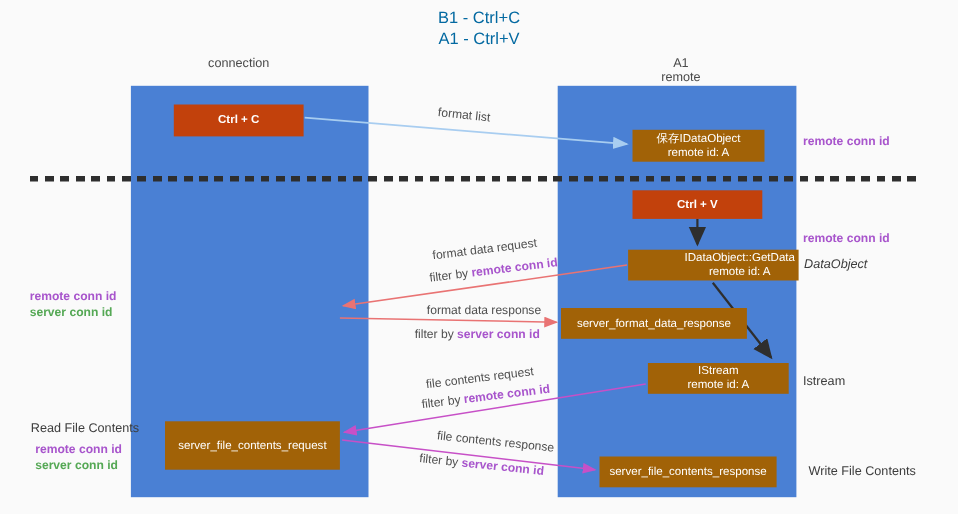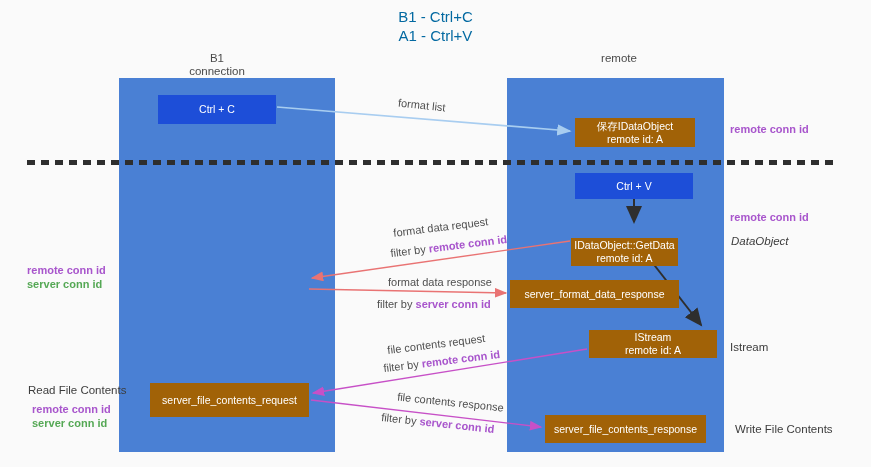--- a/index.html
+++ b/index.html
@@ -51,7 +51,6 @@
   </div>
 
   <div class="abs lane-header" style="left:147px;top:52px;width:140px;">
-    <div>B1</div>
     <div>connection</div>
   </div>
   <div class="abs lane-header" style="left:549px;top:52px;width:140px;">

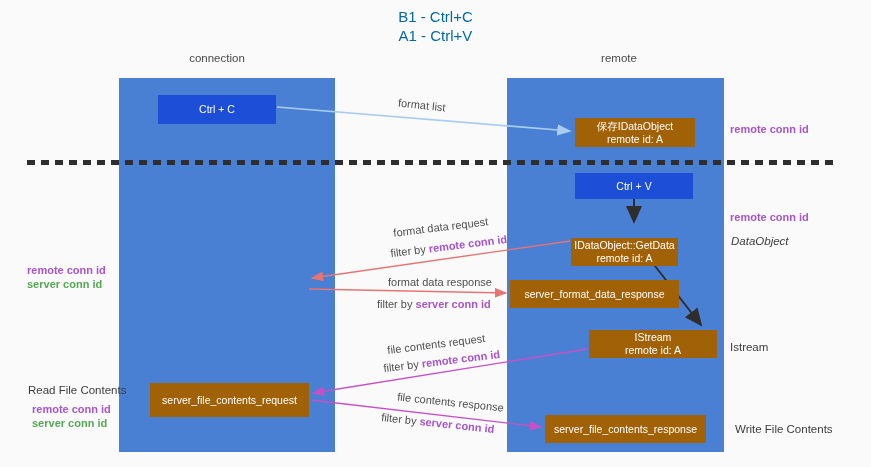--- a/index.html
+++ b/index.html
@@ -54,6 +54,7 @@
     <div>connection</div>
   </div>
   <div class="abs lane-header" style="left:549px;top:52px;width:140px;">
+    <div>A1</div>
     <div>remote</div>
   </div>
 

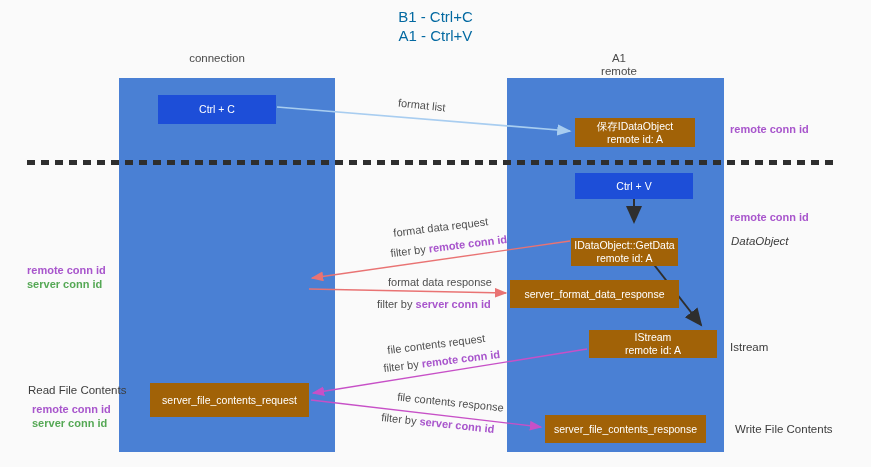--- a/index.html
+++ b/index.html
@@ -28,7 +28,7 @@
     z-index:4;display:flex;flex-direction:column;align-items:center;justify-content:center;
     color:#ffffff;font-size:10.5px;line-height:13px;text-align:center;
   }
-  .node.green{background:#1d4ed8;}
+  .node.green{background:#c2410c;font-weight:bold;}
   .node.orange{background:#a16207;}
   
   .flow-label{z-index:4;font-size:11px;color:#4f4f4f;white-space:nowrap;}

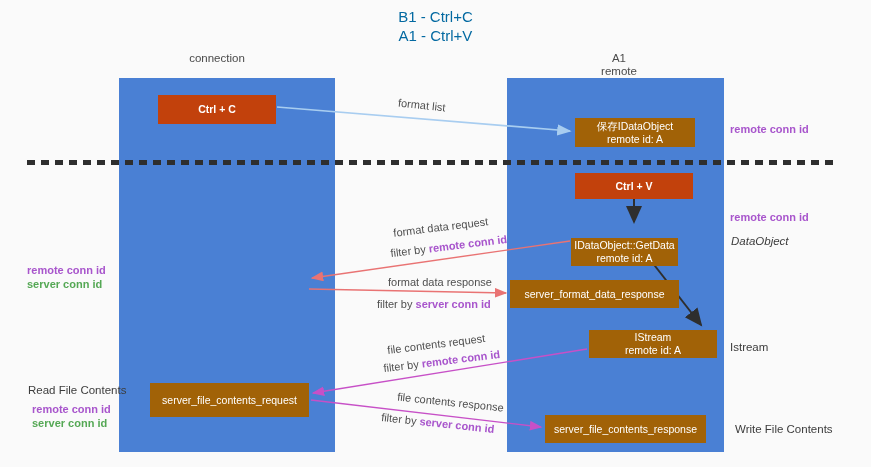--- a/index.html
+++ b/index.html
@@ -100,7 +100,7 @@
     <span>Ctrl + V</span>
   </div>
 
-  <div class="abs node orange" style="left:571px;top:238px;width:107px;height:28px;">
+  <div class="abs node orange" style="left:571px;top:227px;width:107px;height:28px;padding-left:48px;">
     <span>IDataObject::GetData</span>
     <span>remote id: A</span>
   </div>

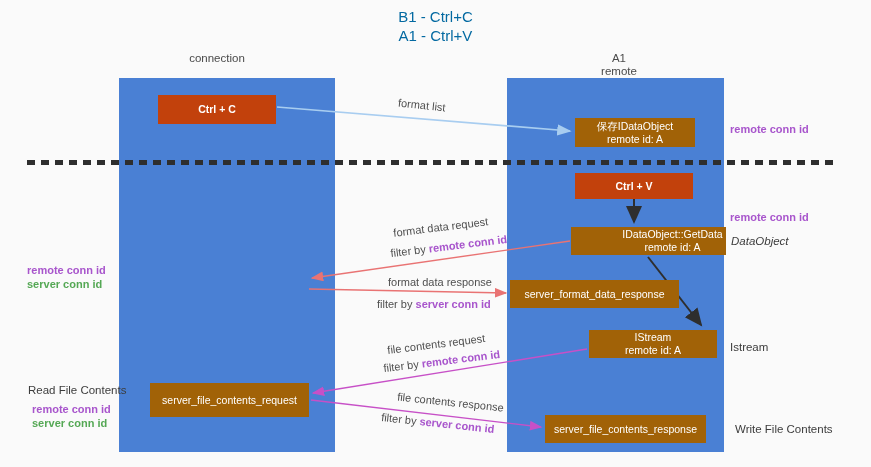--- a/index.html
+++ b/index.html
@@ -115,7 +115,7 @@
     <span>remote id: A</span>
   </div>
 
-  <div class="abs node orange" style="left:150px;top:383px;width:159px;height:34px;">
+  <div class="abs node orange" style="left:150px;top:383px;width:159px;height:44px;">
     <span>server_file_contents_request</span>
   </div>
 

